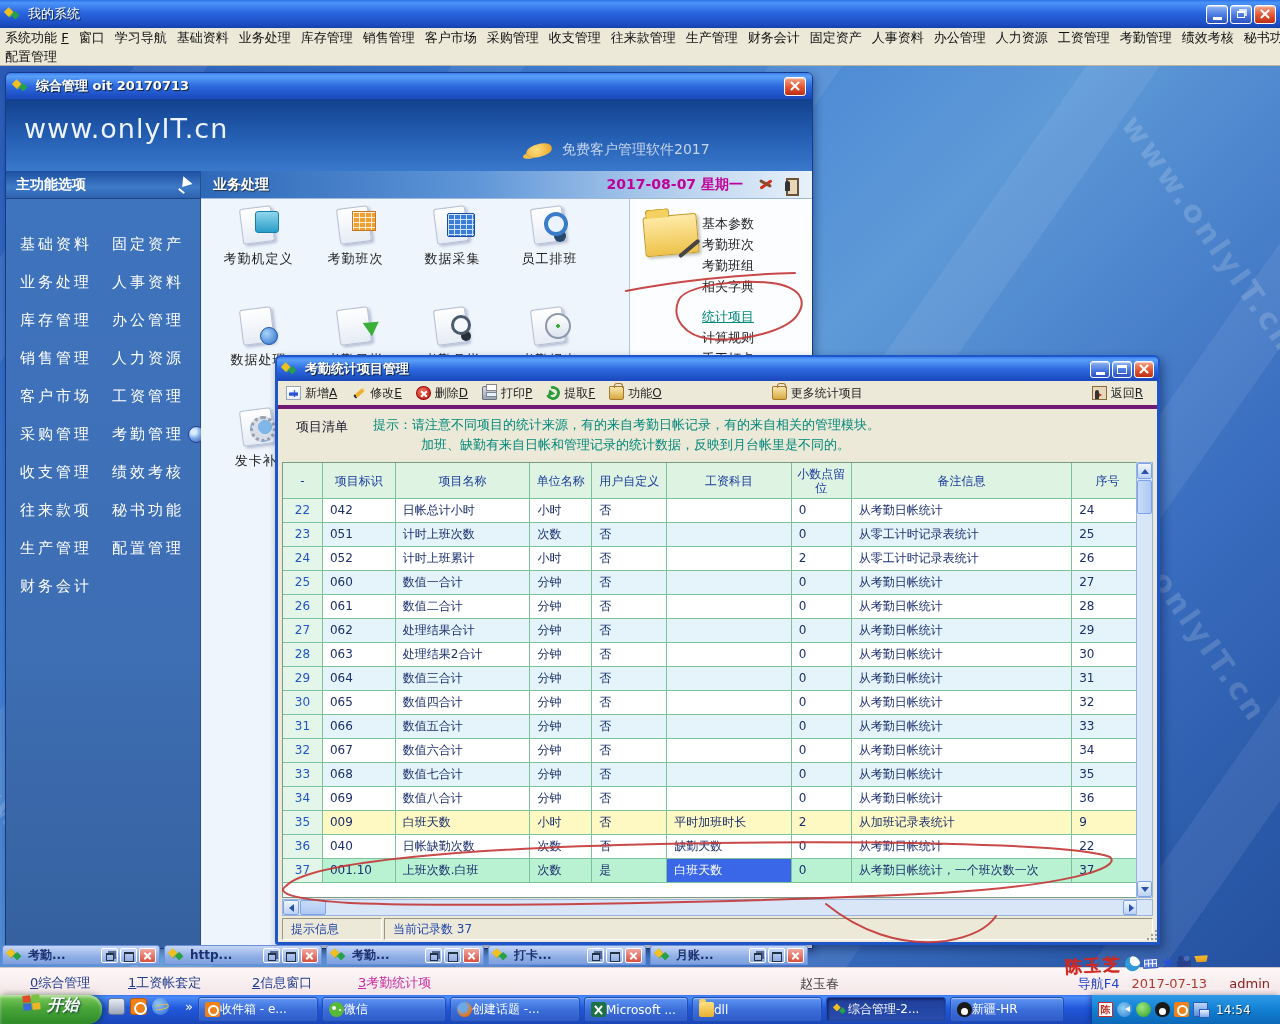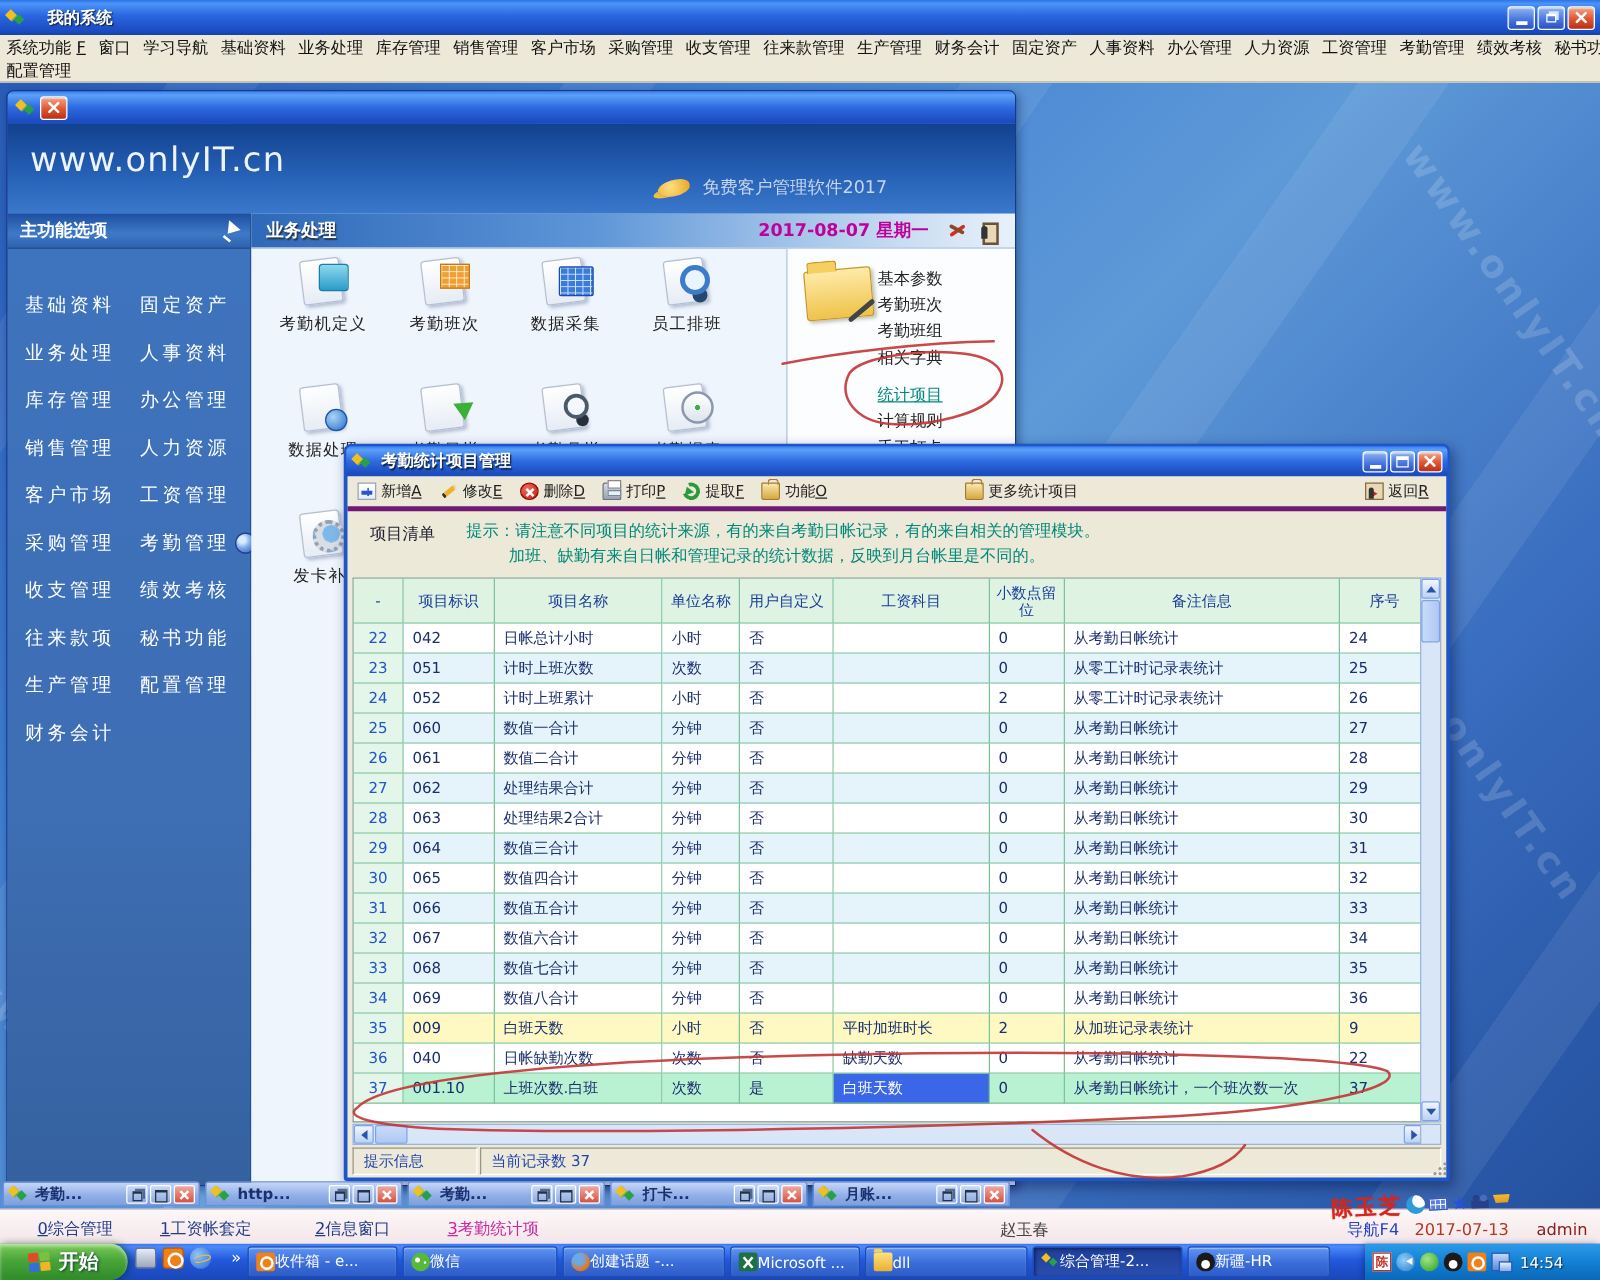--- a/index.html
+++ b/index.html
@@ -12,7 +12,7 @@
   .diam{position:relative;width:18px;height:16px;display:inline-block;flex:0 0 auto}
   .diam::before{content:"◆";position:absolute;left:0;top:-2px;color:#F0C020;font-size:12px;text-shadow:1px 1px 0 #7a5}
   .diam::after{content:"◆";position:absolute;left:7px;top:2px;color:#28A048;font-size:11px}
-  #titlebar .ttl{color:#fff;font-weight:700;font-size:13px;margin-left:16px;text-shadow:1px 1px 1px #123;flex:1}
+  #titlebar .ttl{color:#fff;font-weight:400;font-size:13px;margin-left:6px;text-shadow:1px 1px 1px #123;flex:1}
   .wbtn{width:22px;height:19px;margin-left:2px;border:1px solid #fff;border-radius:3px;
     background:linear-gradient(#8FB4F4,#4A78E0 55%,#2A52C0);display:flex;align-items:center;justify-content:center;box-shadow:inset 0 1px 1px rgba(255,255,255,.6)}
   .wbtn.close{background:linear-gradient(#F4A488,#E05430 55%,#BC2E14)}

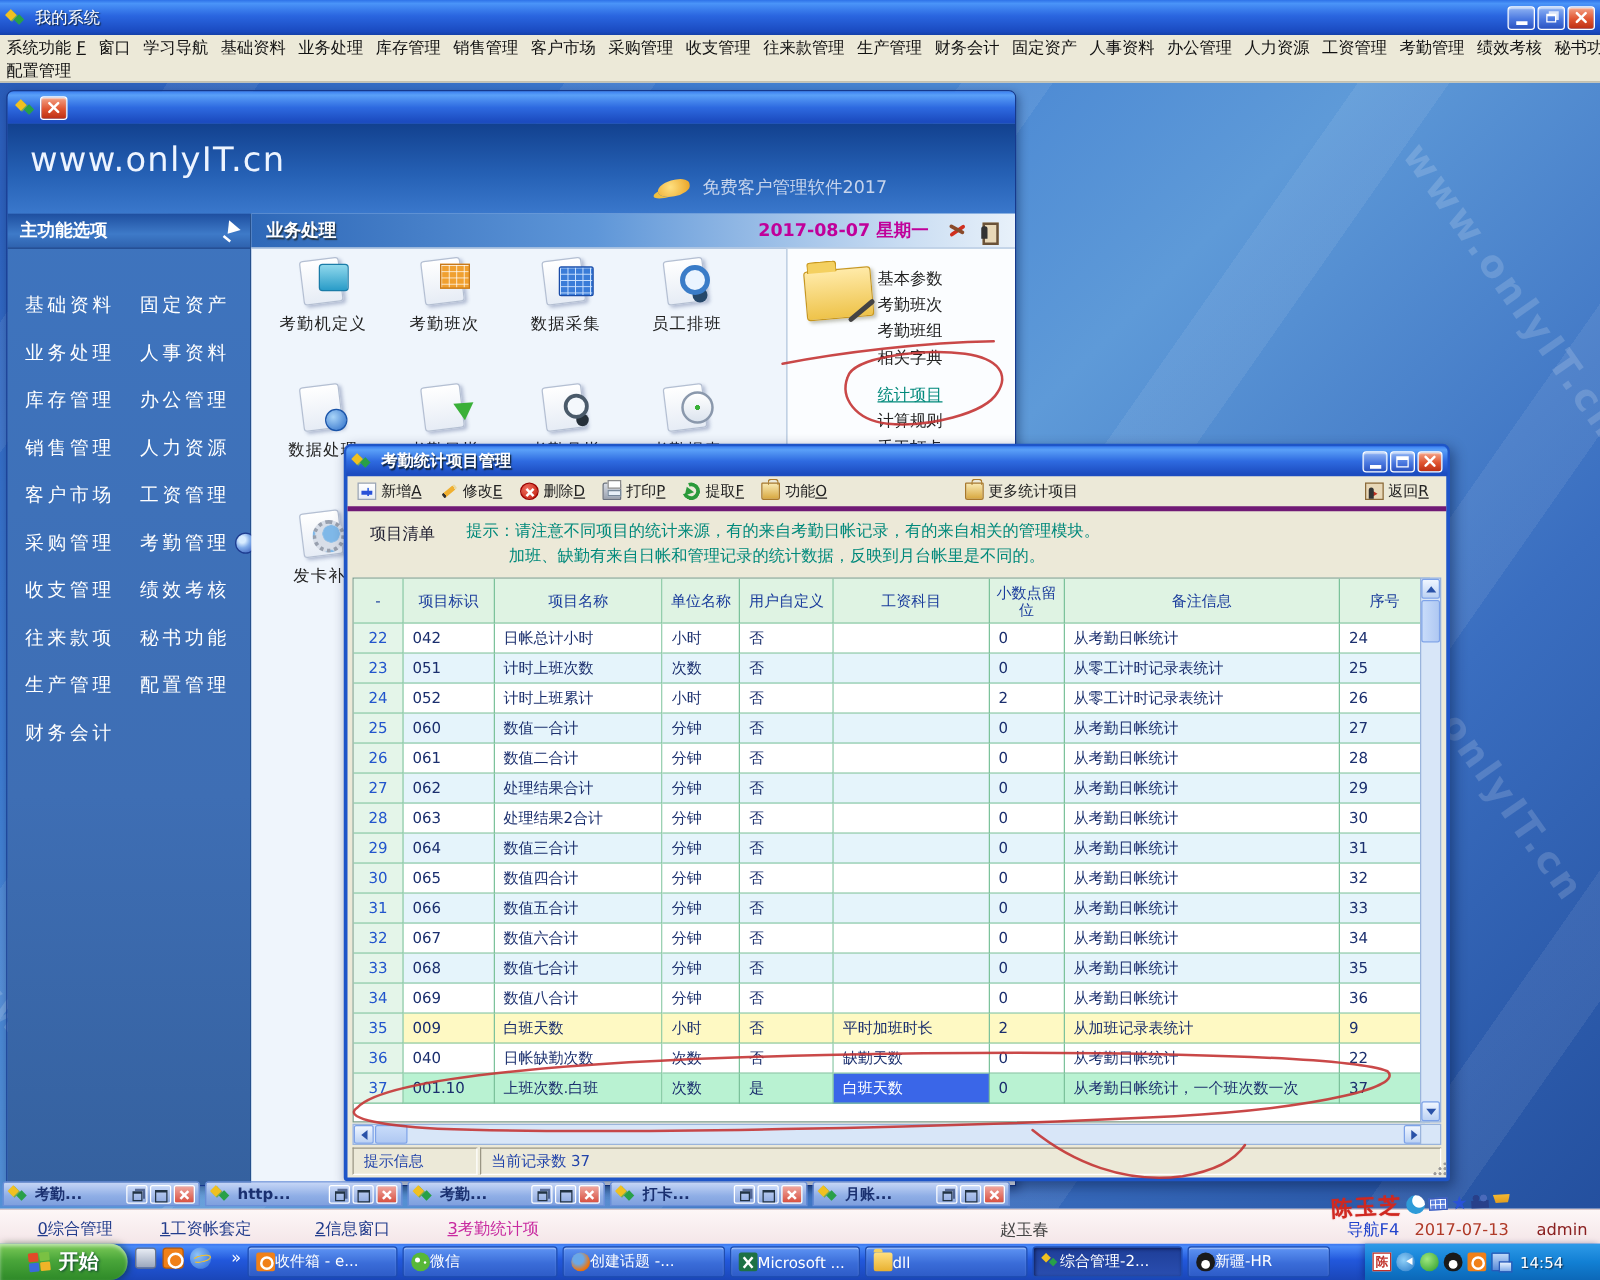--- a/index.html
+++ b/index.html
@@ -319,6 +319,7 @@
   <div id="mainwin">
     <div class="wtitle">
       <span class="diam"></span>
+      <span class="ttl">综合管理  oit  20170713</span>
       <span class="wbtn close">
           <span class="g-close"></span>
         </span>

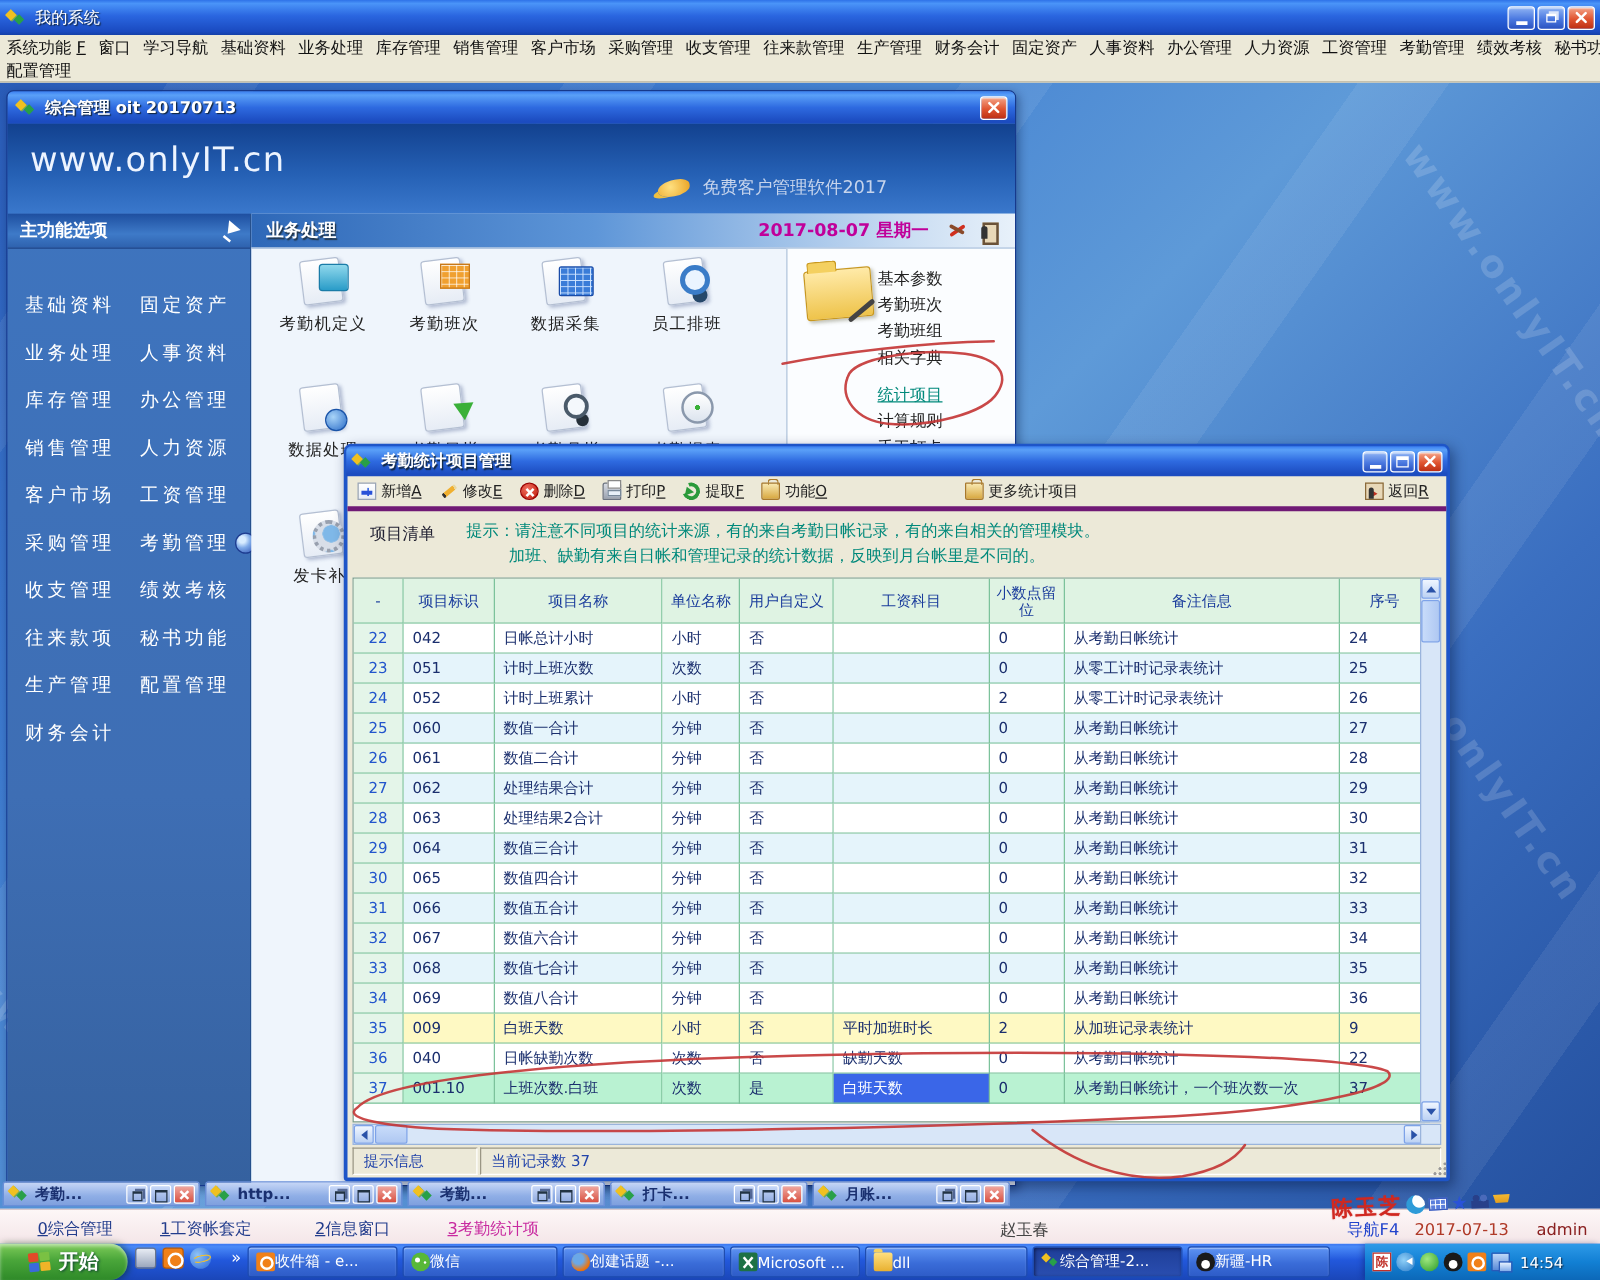--- a/index.html
+++ b/index.html
@@ -133,7 +133,7 @@
   #dhint{height:52px;position:relative;font-size:13px}
   #dtab{position:absolute;left:18px;top:9px;color:#223;font-size:13px}
   .hintline{position:absolute;left:95px;color:#00897B}
-  .h1{top:7px}.h2{top:27px;left:129px}
+  .h1{top:7px}.h2{top:27px;left:143px}
 
   #tablezone{position:absolute;left:4px;top:104px;width:862px;height:436px;background:#fff;border:1px solid #7A9A88}
   .thead{display:flex;height:36px}

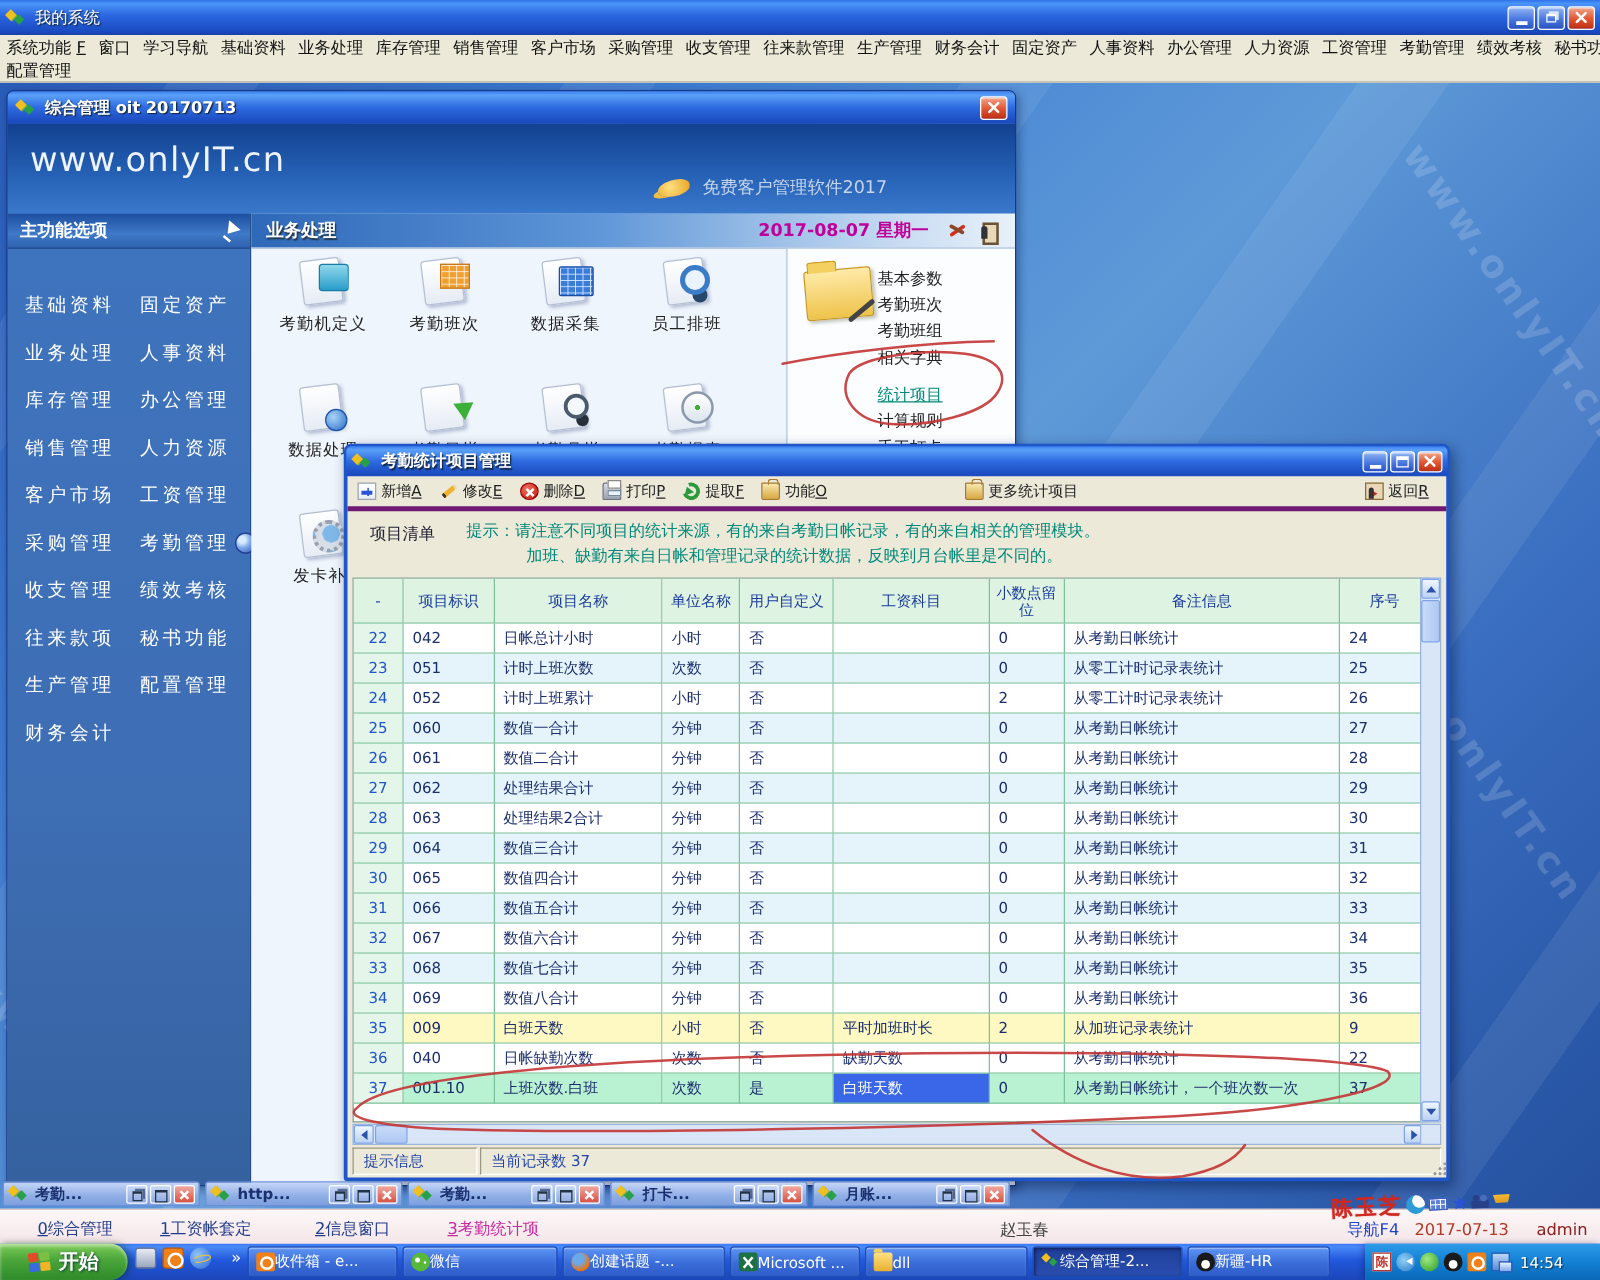--- a/index.html
+++ b/index.html
@@ -214,7 +214,7 @@
     background:linear-gradient(180deg,#3A76F0 0%,#4A8AF8 8%,#2258DC 45%,#1A46B8 100%)}
   #startbtn{position:absolute;left:0;top:0;width:102px;height:29px;border-radius:0 14px 14px 0;cursor:pointer;
     background:linear-gradient(180deg,#7FCC5A 0%,#4AA63A 45%,#2E8A28 100%);box-shadow:2px 0 6px rgba(0,40,0,.5),inset 0 2px 3px rgba(255,255,255,.5);
-    display:flex;align-items:center;justify-content:center;gap:6px;color:#fff;font-weight:700;font-size:16px;text-shadow:1px 1px 2px #143}
+    display:flex;justify-content:center;gap:6px;color:#fff;font-weight:700;font-style:italic;font-size:16px;text-shadow:1px 1px 2px #143}
   .flag{width:18px;height:16px;transform:rotate(-6deg);display:grid;grid-template-columns:8px 8px;grid-template-rows:7px 7px;gap:1px}
   .flag i{border-radius:1px}
   .flag i:nth-child(1){background:#E24A28}.flag i:nth-child(2){background:#7AC143}.flag i:nth-child(3){background:#3A6ADB}.flag i:nth-child(4){background:#F0B428}

